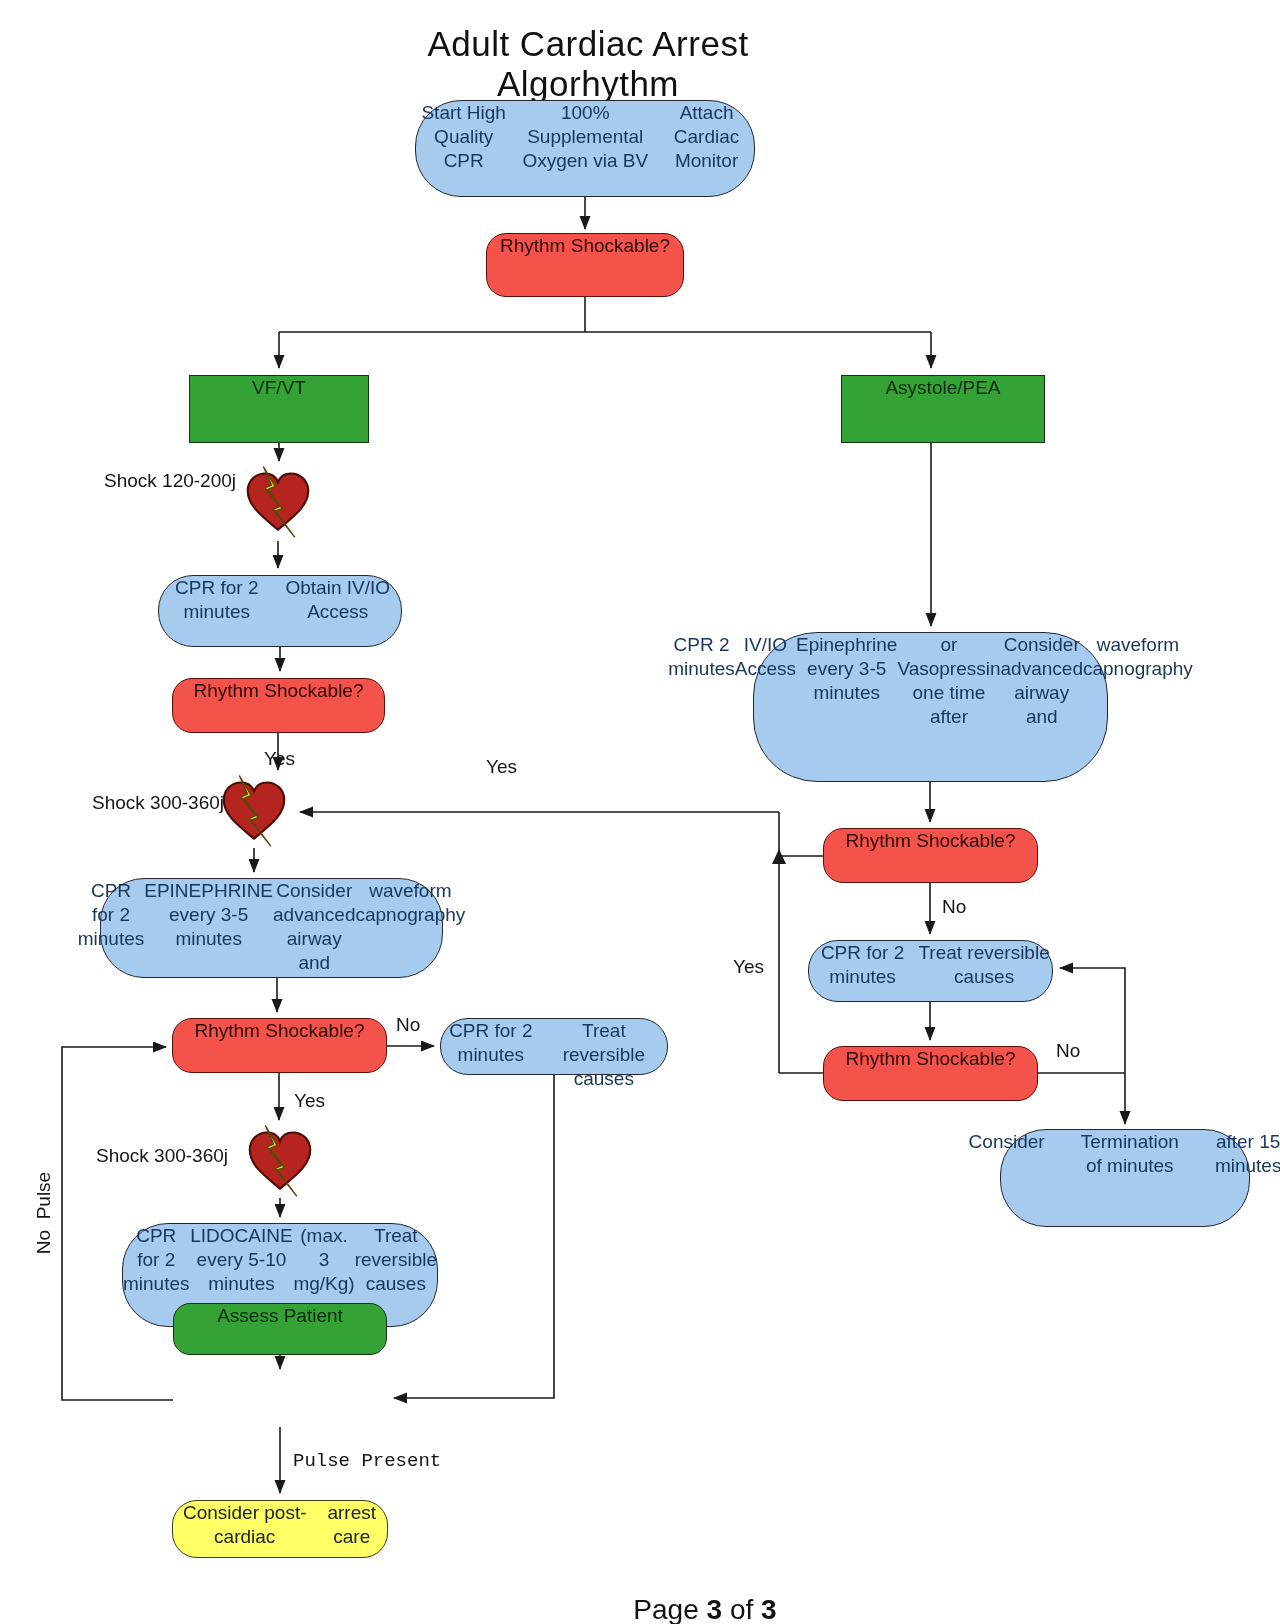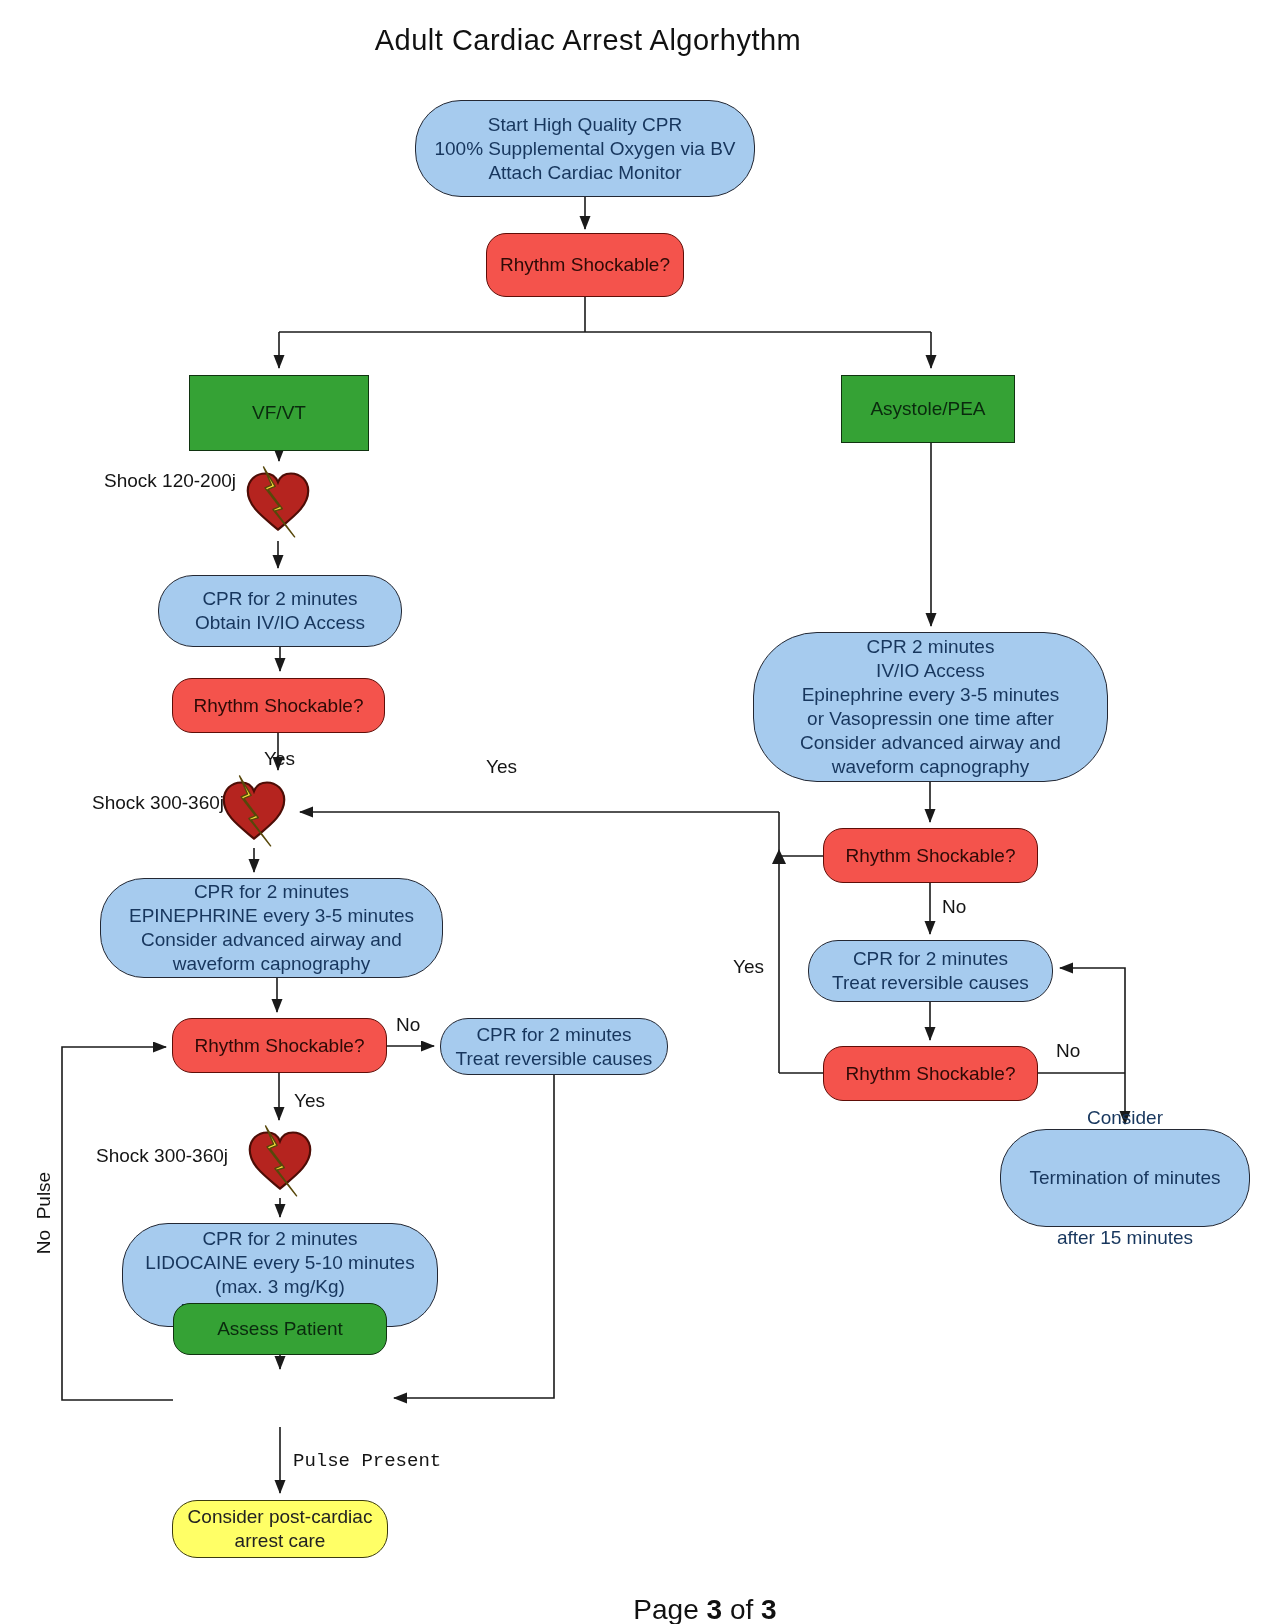--- a/index.html
+++ b/index.html
@@ -7,7 +7,7 @@
           font-family:"Liberation Sans", sans-serif;}
   .wires{position:absolute;left:0;top:0;width:1280px;height:1624px;pointer-events:none;}
   .title{position:absolute;left:348px;top:24px;width:480px;text-align:center;
-         font-size:29px;color:#111;letter-spacing:0.5px;}
+         font-size:35px;color:#111;letter-spacing:0.5px;}
   .node{position:absolute;box-sizing:border-box;display:flex;flex-direction:column;
         justify-content:center;align-items:center;text-align:center;
         font-size:19px;line-height:24px;}

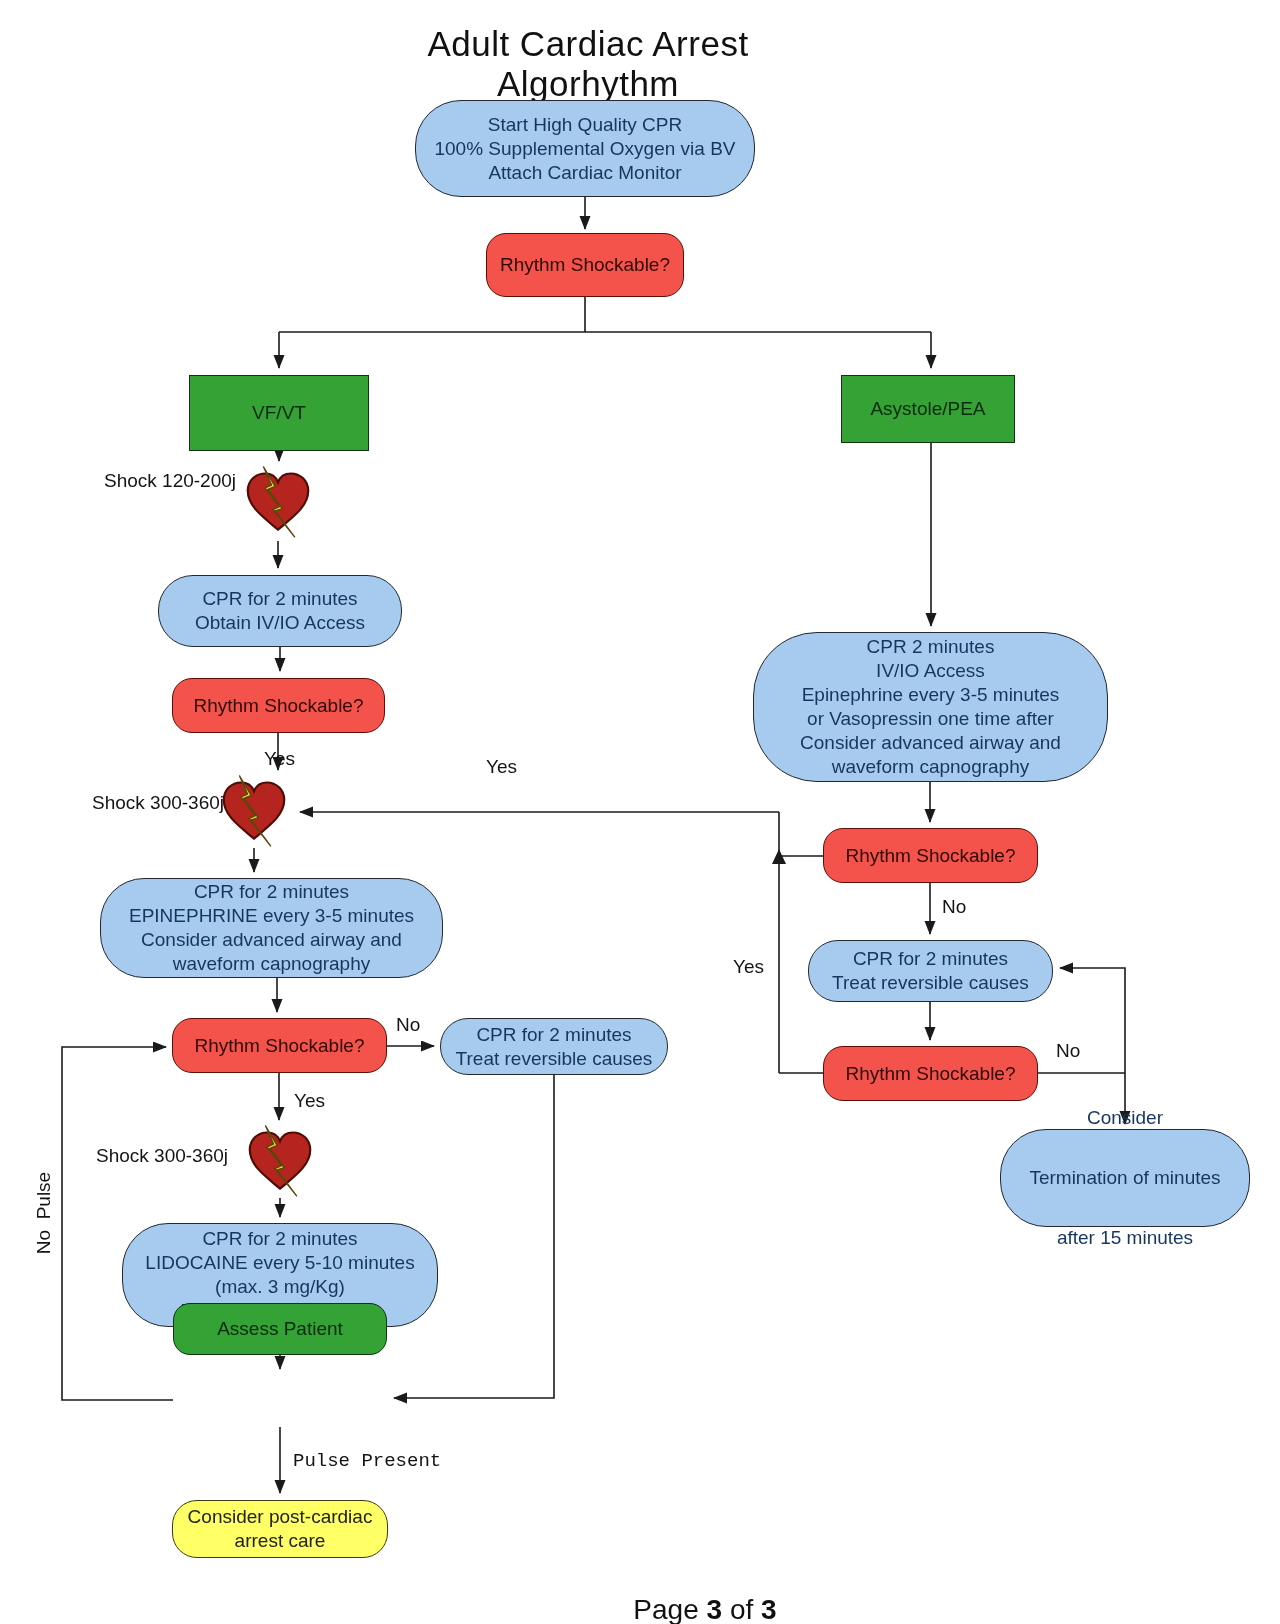--- a/index.html
+++ b/index.html
@@ -8,8 +8,8 @@
   .wires{position:absolute;left:0;top:0;width:1280px;height:1624px;pointer-events:none;}
   .title{position:absolute;left:348px;top:24px;width:480px;text-align:center;
          font-size:35px;color:#111;letter-spacing:0.5px;}
-  .node{position:absolute;box-sizing:border-box;display:flex;flex-direction:column;
-        justify-content:center;align-items:center;text-align:center;
+  .node{position:absolute;box-sizing:border-box;display:flex;flex-direction:row;
+        justify-content:center;text-align:center;
         font-size:19px;line-height:24px;}
   .blue{background:#a6cbee;border:1.6px solid #242833;color:#17365d;}
   .red{background:#f4534c;border:1.6px solid #5e0d07;color:#2e0a06;}

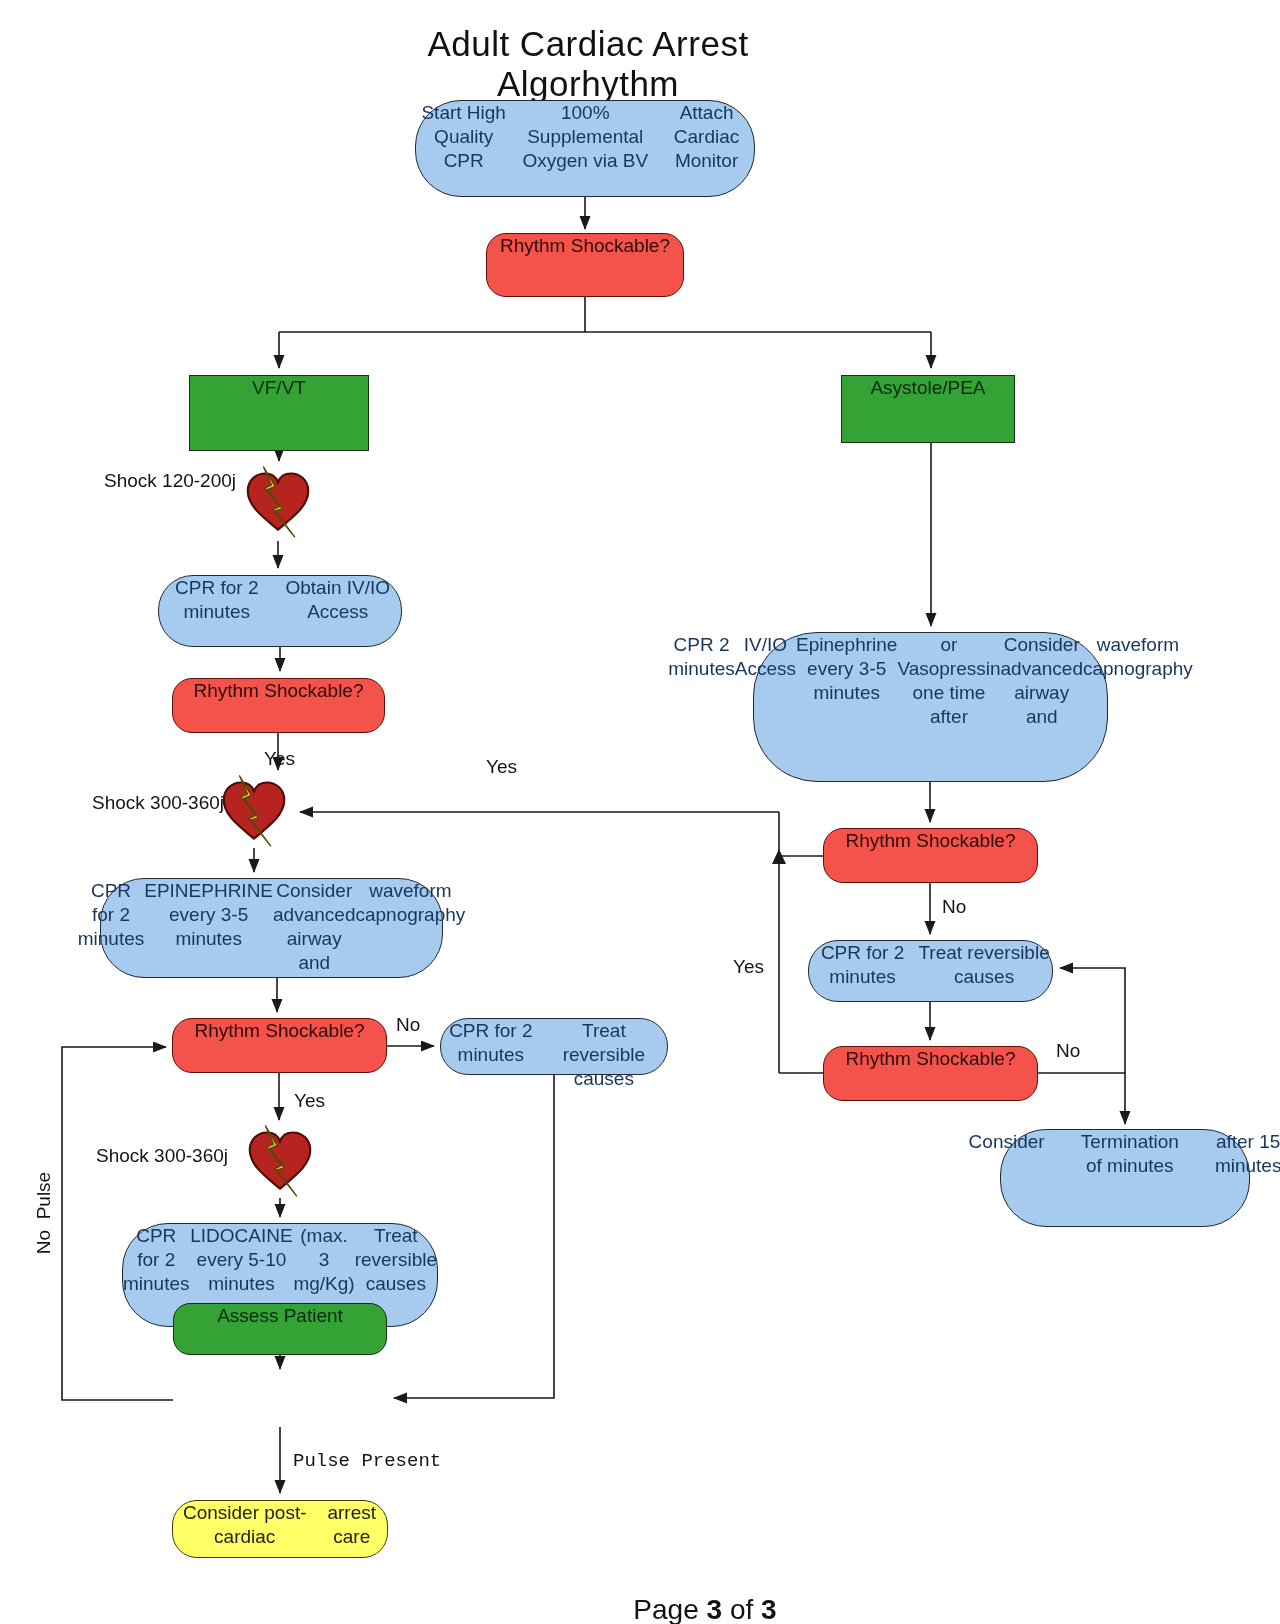--- a/index.html
+++ b/index.html
@@ -87,7 +87,7 @@
     <div>Rhythm Shockable?</div>
   </div>
 
-  <div class="node green" style="left:189px;top:375px;width:180px;height:76px;border-radius:0;">
+  <div class="node green" style="left:189px;top:375px;width:180px;height:68px;border-radius:0;">
     <div>VF/VT</div>
   </div>
 

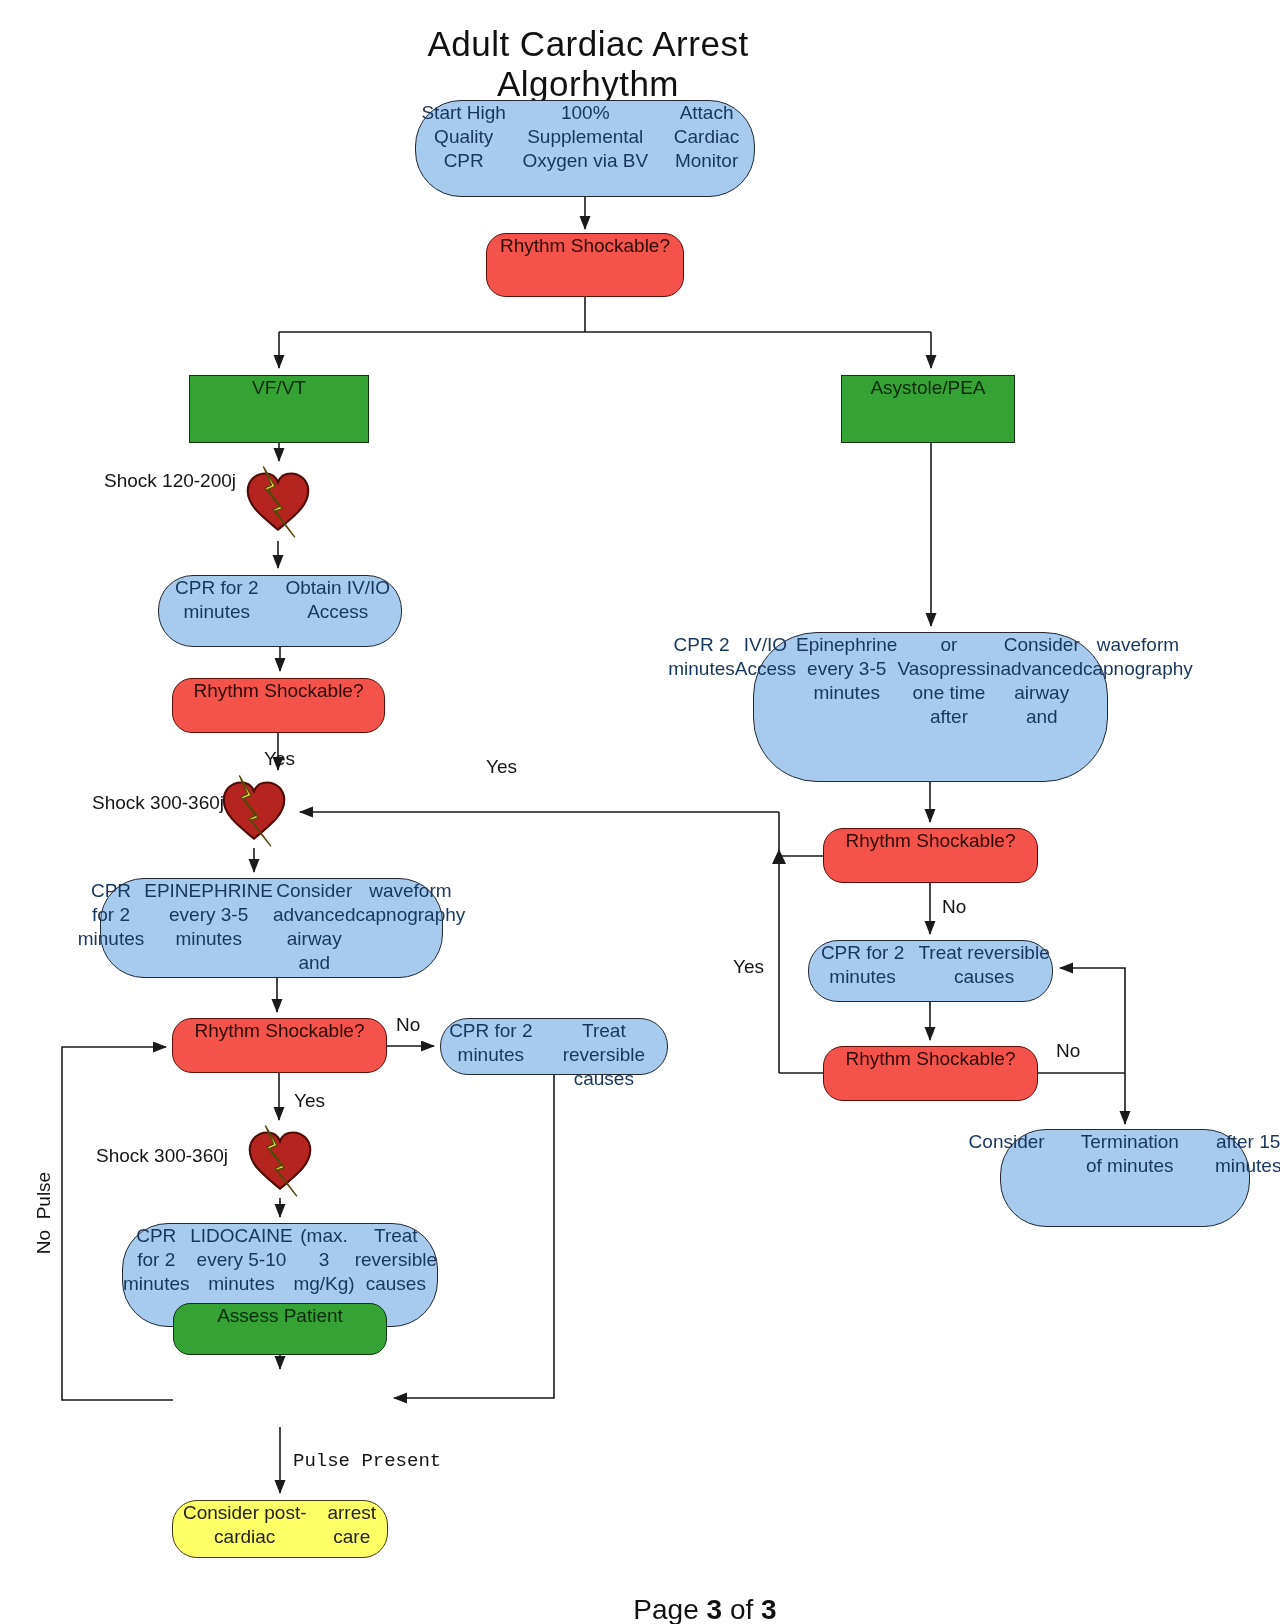--- a/index.html
+++ b/index.html
@@ -91,7 +91,7 @@
     <div>VF/VT</div>
   </div>
 
-  <div class="node green" style="left:841px;top:375px;width:174px;height:68px;border-radius:0;">
+  <div class="node green" style="left:841px;top:375px;width:204px;height:68px;border-radius:0;">
     <div>Asystole/PEA</div>
   </div>
 

